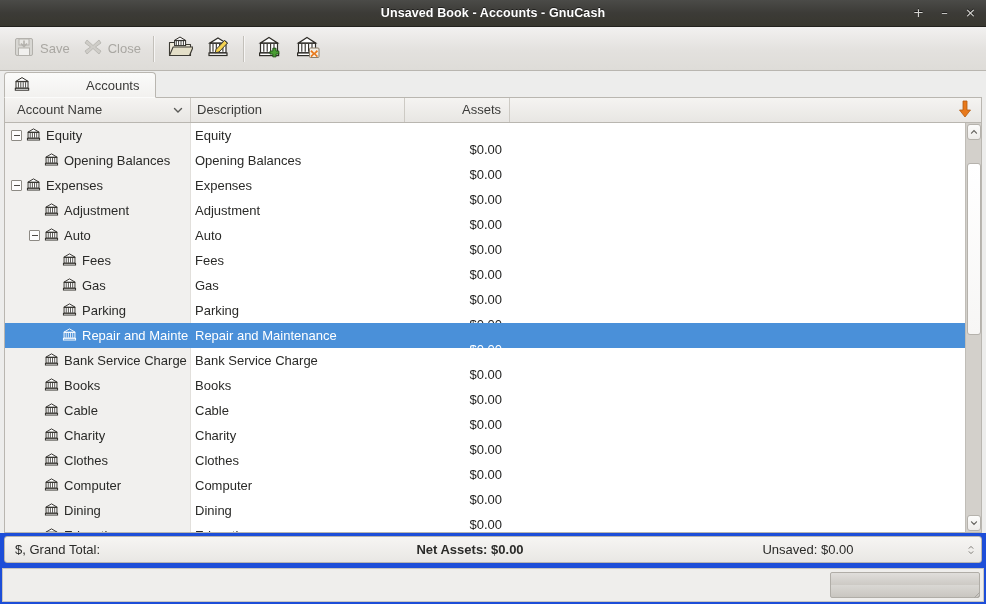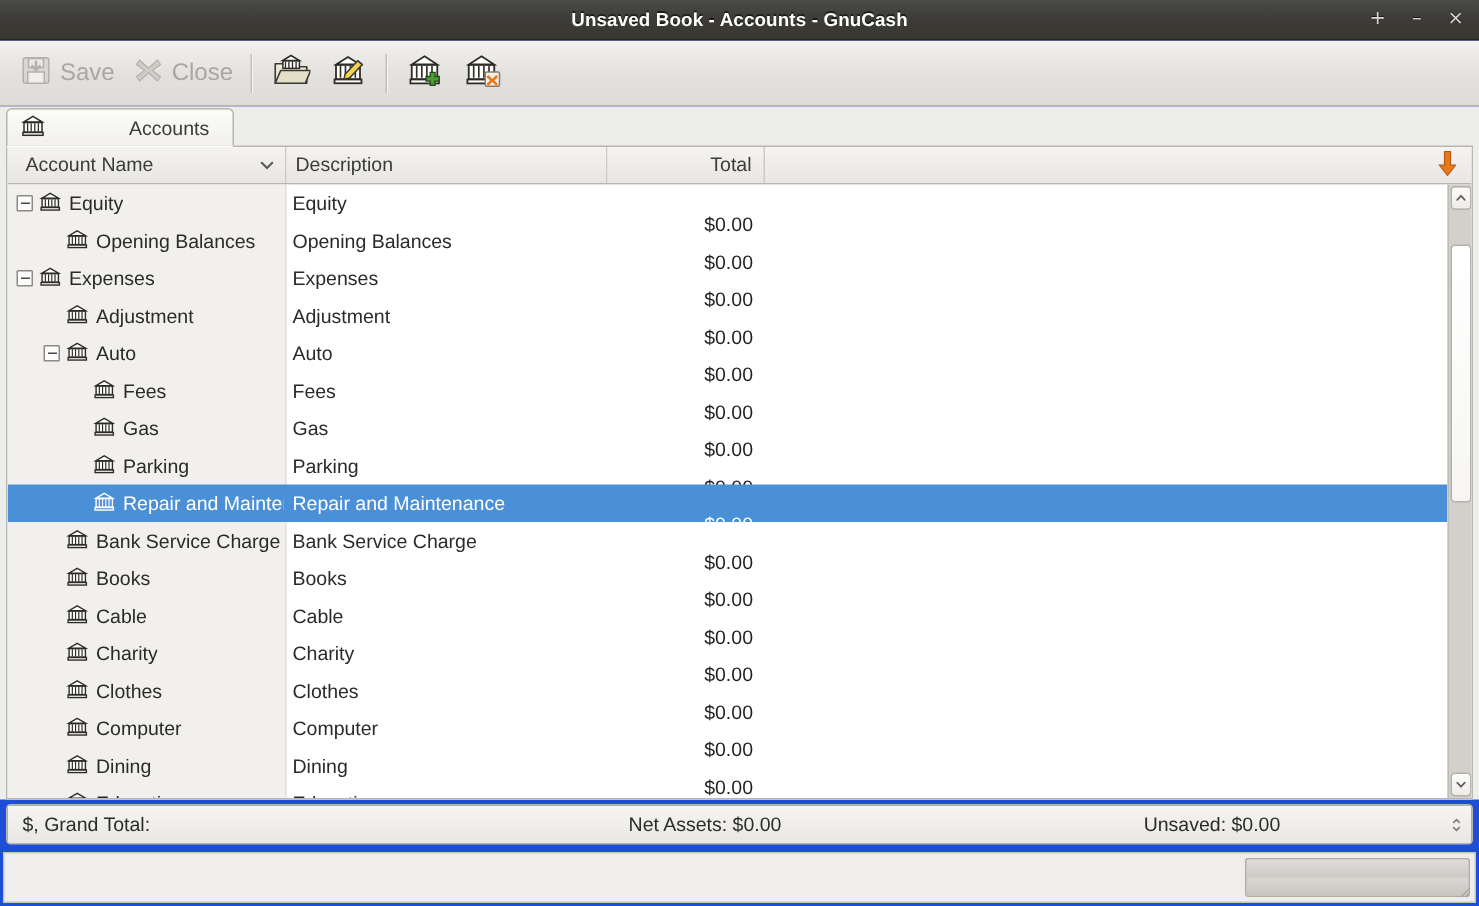--- a/index.html
+++ b/index.html
@@ -89,7 +89,7 @@
   }
   .tb-item.enabled { cursor: pointer; }
   .tb-label {
-    font-size: 16px;
+    font-size: 13px;
     color: #a9a7a2;
     user-select: none;
   }

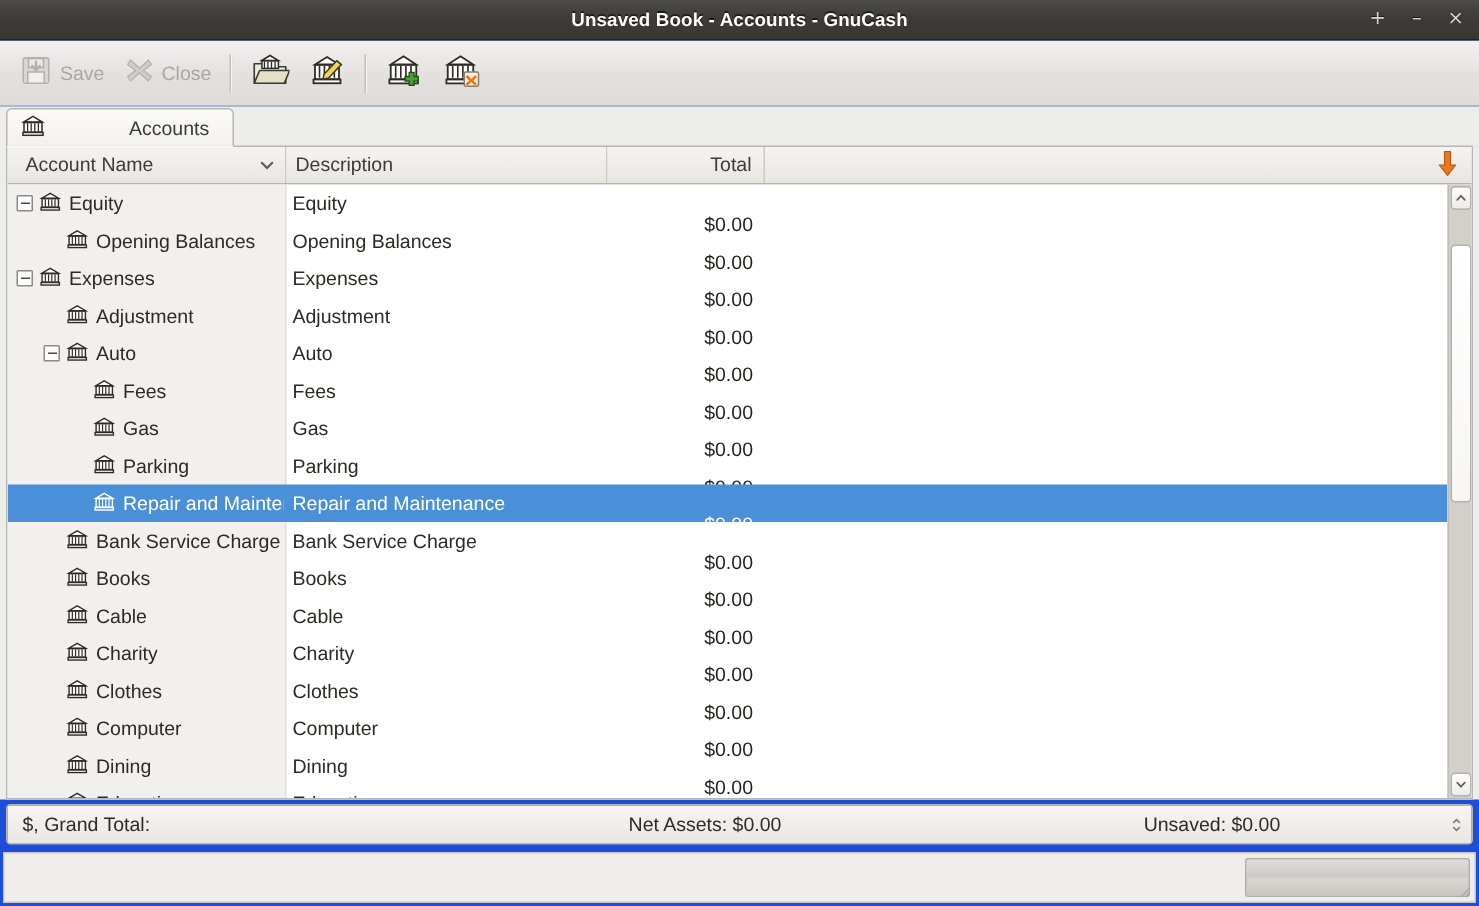--- a/index.html
+++ b/index.html
@@ -527,7 +527,7 @@
           <span>Description</span>
         </div>
         <div class="th th-total">
-          <span>Total</span>
+          <span>Assets</span>
         </div>
         <div class="th th-filler">
           <span style="position:absolute;right:8px;top:3px;">

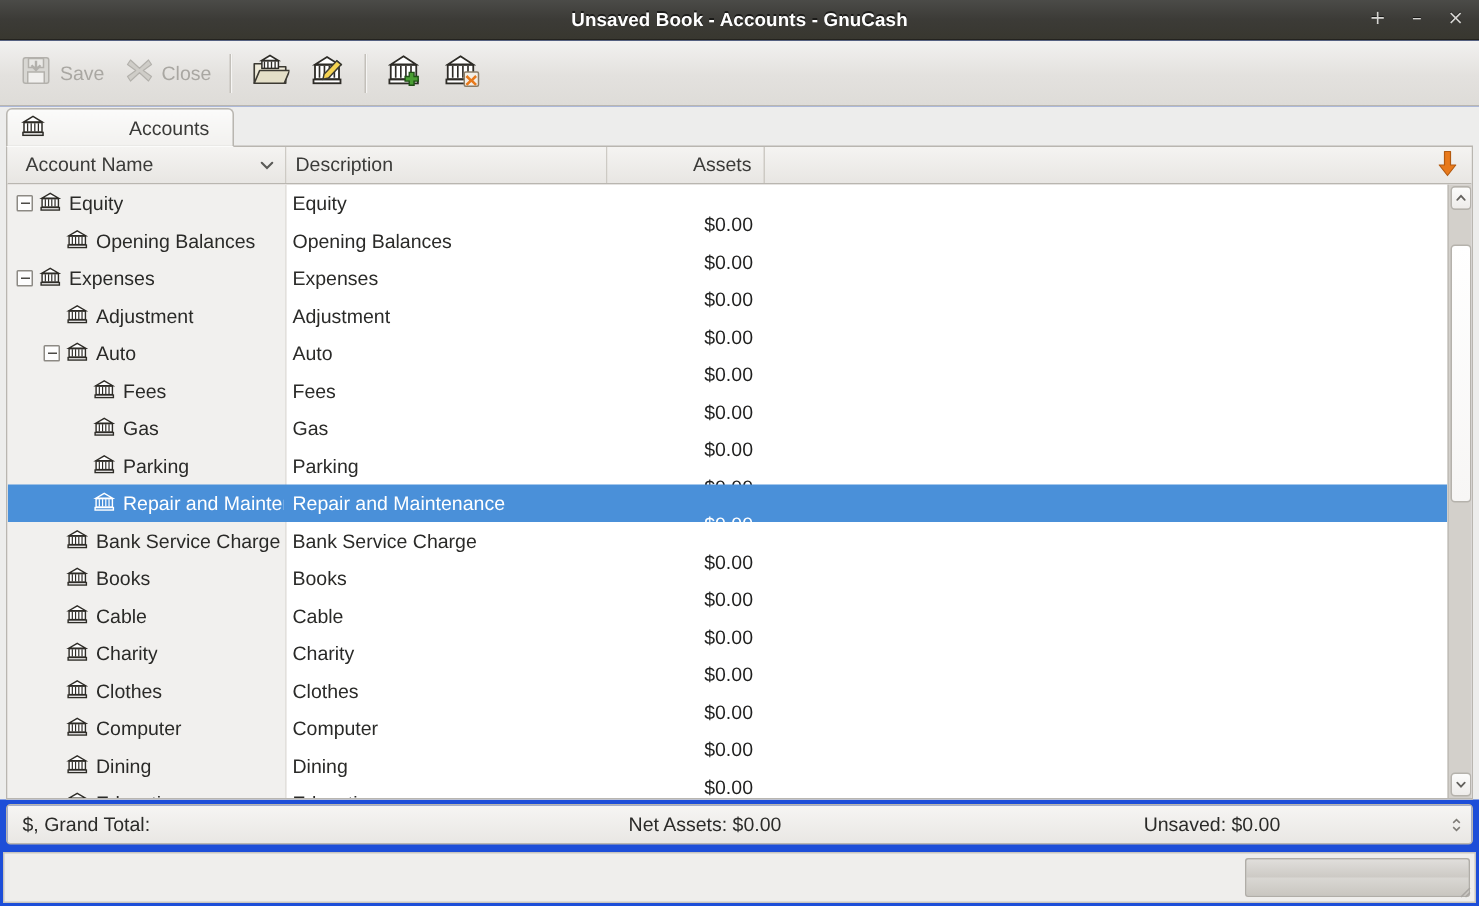--- a/index.html
+++ b/index.html
@@ -348,7 +348,7 @@
   }
   .sb-cell { padding: 0 10px; user-select: none; white-space: nowrap; }
   .sb-cell.grand { width: 300px; box-sizing: border-box; }
-  .sb-cell.net { width: 330px; box-sizing: border-box; text-align: center; }
+  .sb-cell.net { width: 330px; box-sizing: border-box; text-align: center; font-weight: bold; }
   .sb-cell.profits { flex: 1 1 auto; text-align: center; }
   .sb-grip {
     position: absolute;

